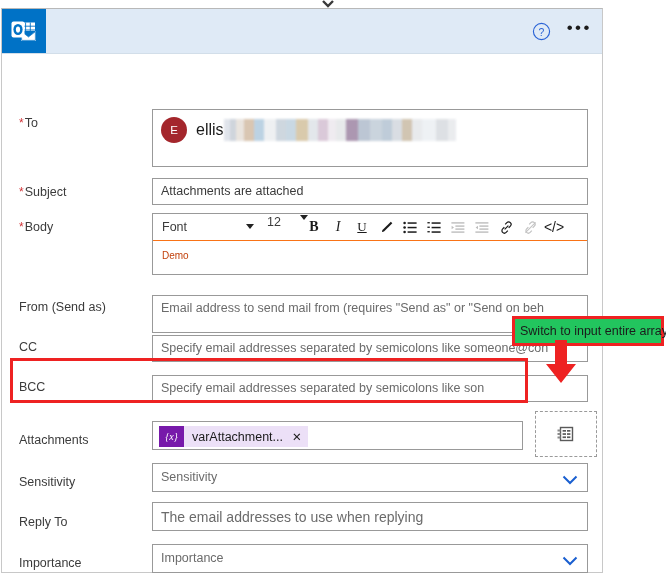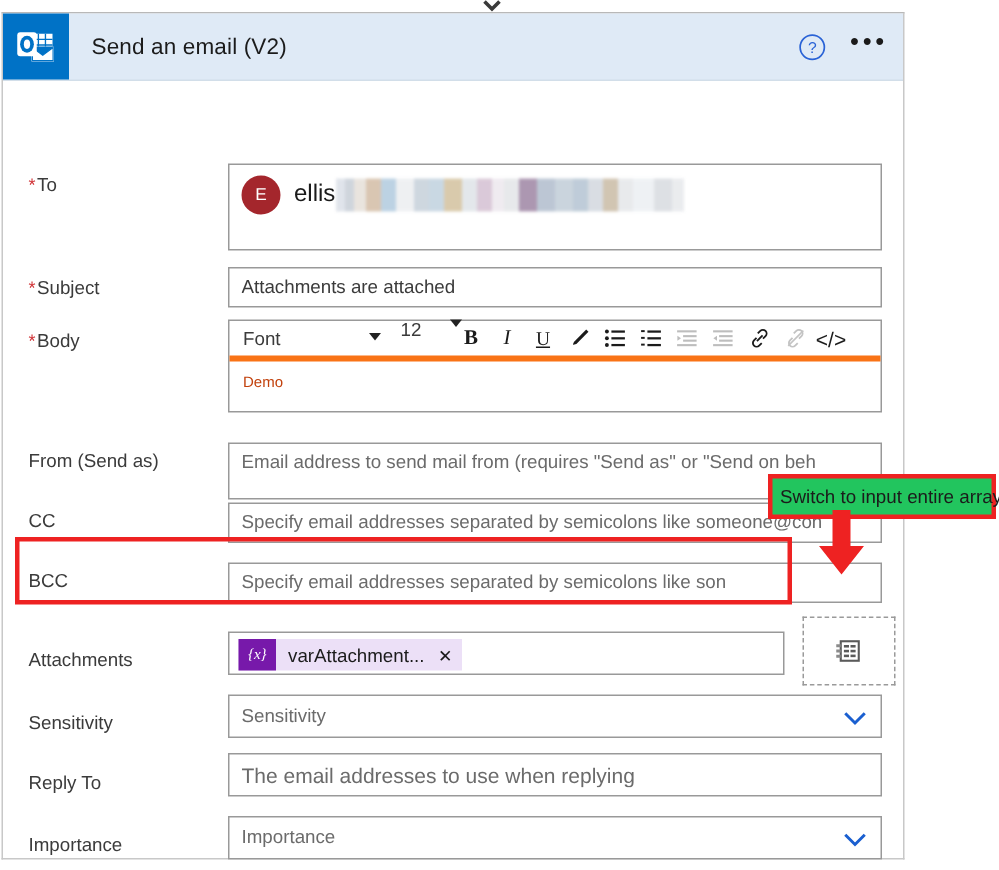--- a/index.html
+++ b/index.html
@@ -310,7 +310,6 @@
           <ellipse cx="7" cy="9.5" rx="2.1" ry="3.1" fill="#ffffff"></ellipse>
         </svg>
       </div>
-      <div class="header-title">Send an email (V2)</div>
       <div class="header-actions">
         <div>
           <svg class="help-icon" viewBox="0 0 20 20" aria-hidden="true">

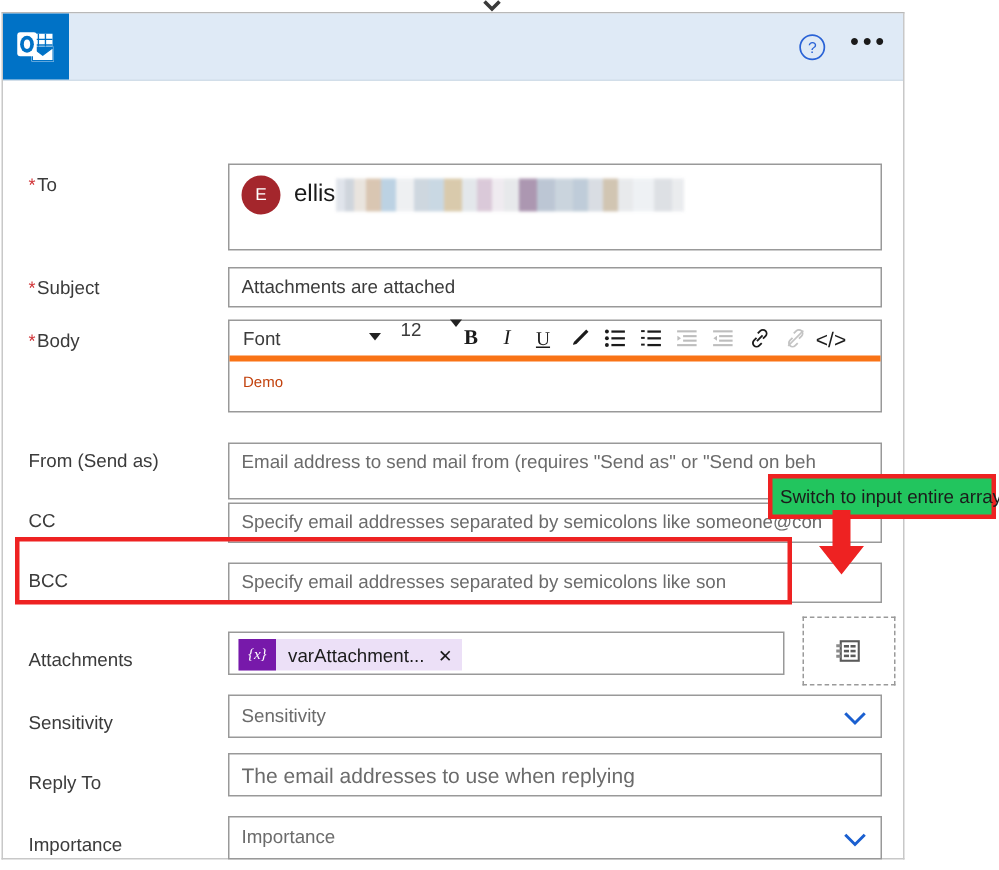--- a/index.html
+++ b/index.html
@@ -150,7 +150,7 @@
   .body-field { top: 159px; width: 436px; height: 62px; }
   .rte-toolbar {
     height: 27px;
-    border-bottom: 4px solid #f97316;
+    border-bottom: 1px solid #f97316;
     display: flex; align-items: center;
     padding-left: 4px;
     gap: 0px;

